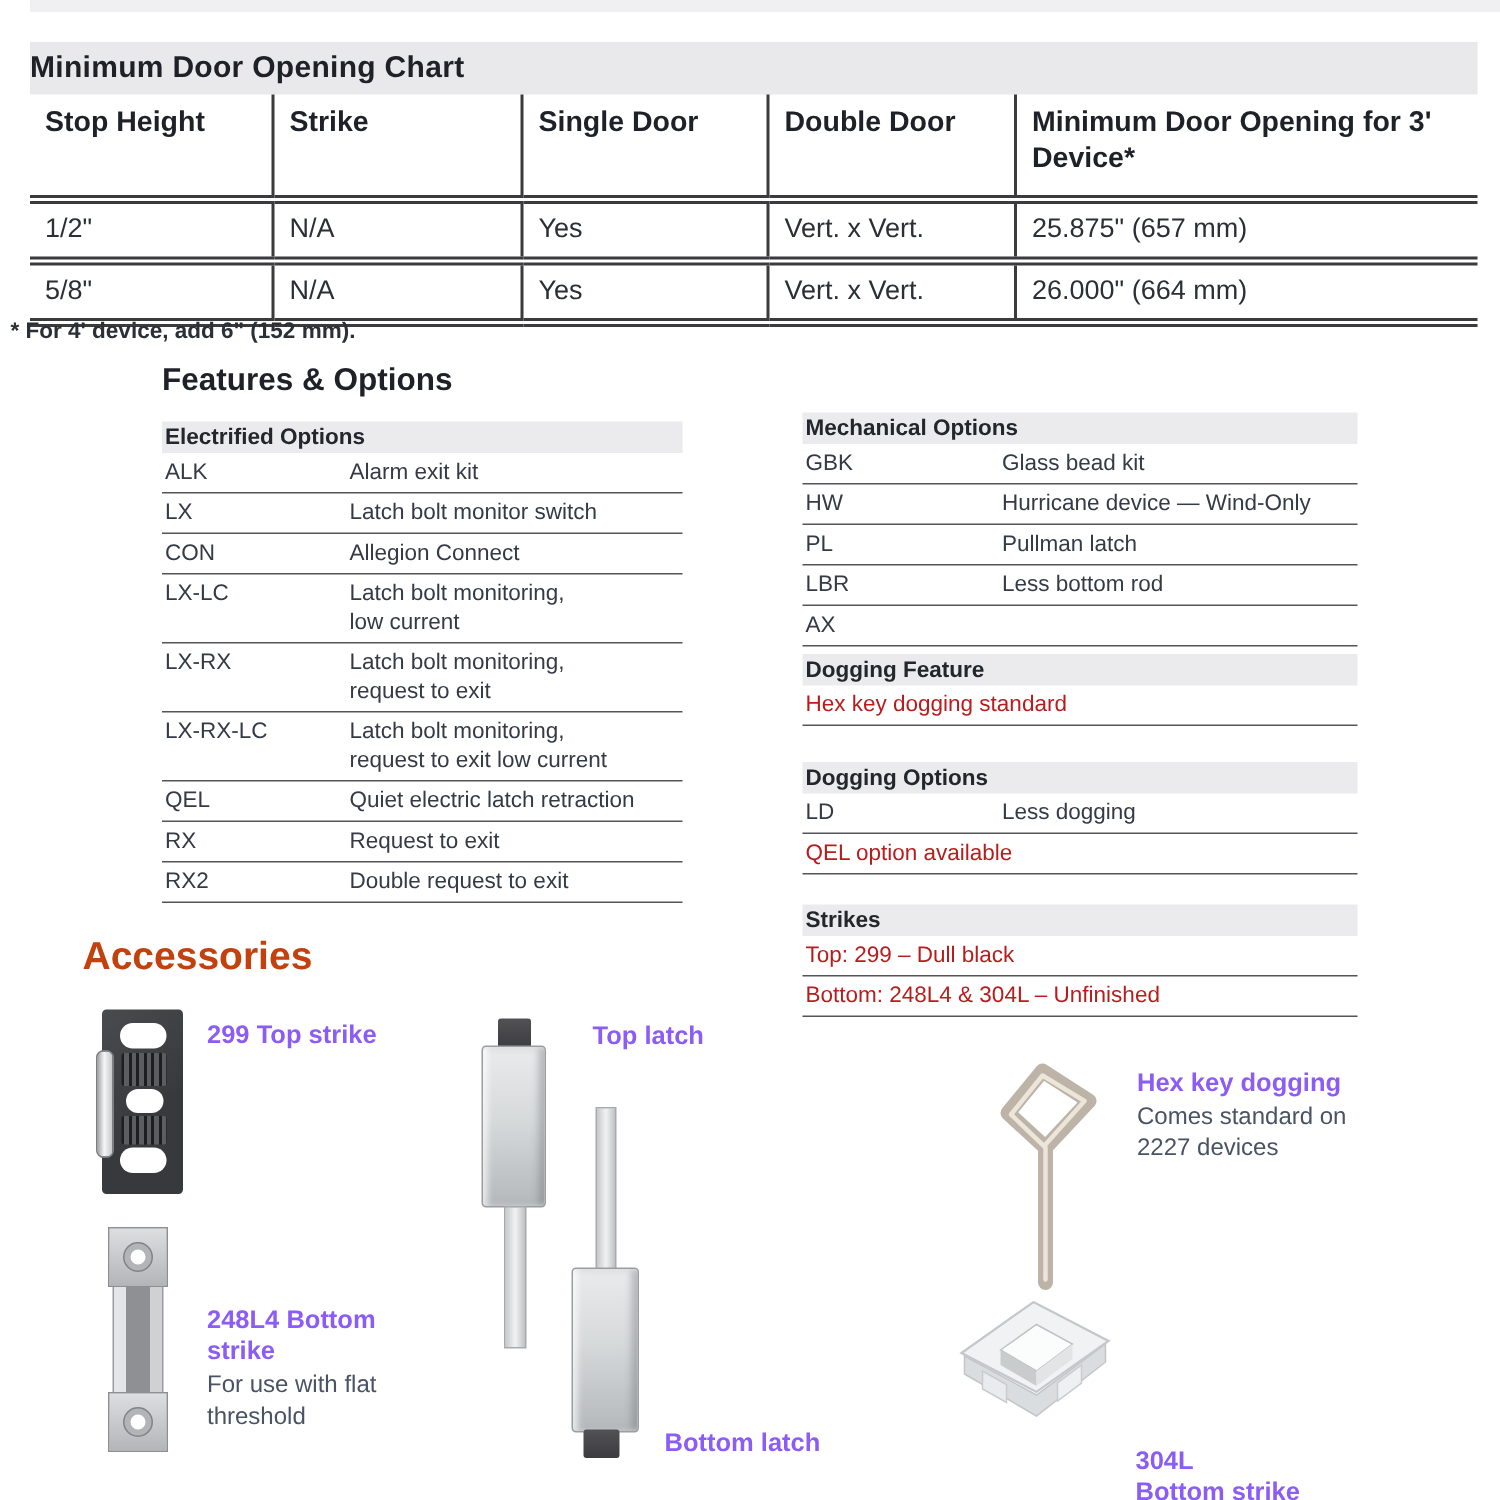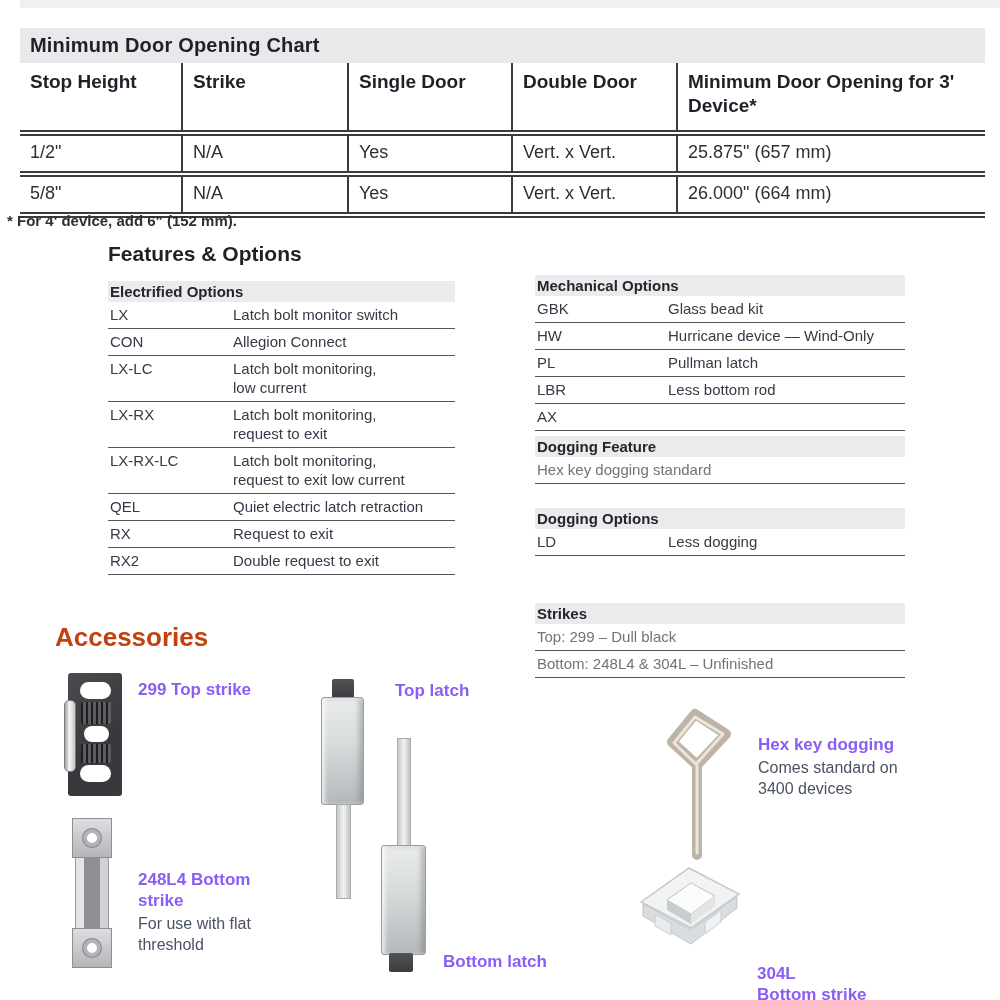--- a/index.html
+++ b/index.html
@@ -17,7 +17,7 @@
 
   
   .chart-wrap { left:20px; top:28px; width:965px; }
-  .chart-title-band { background:#e9e9eb; height:35px; display:flex; align-items:center; padding-left:10px; }
+  .chart-title-band { background:#e9e9eb; height:35px; display:flex; align-items:center; padding-left:0; }
   .chart-title { font-size:20px; font-weight:800; color:#1e2128; letter-spacing:.2px; }
   table.door-table { border-collapse:collapse; width:100%; table-layout:fixed; }
   .door-table col.c1{width:162px}.door-table col.c2{width:166px}.door-table col.c3{width:164px}.door-table col.c4{width:165px}

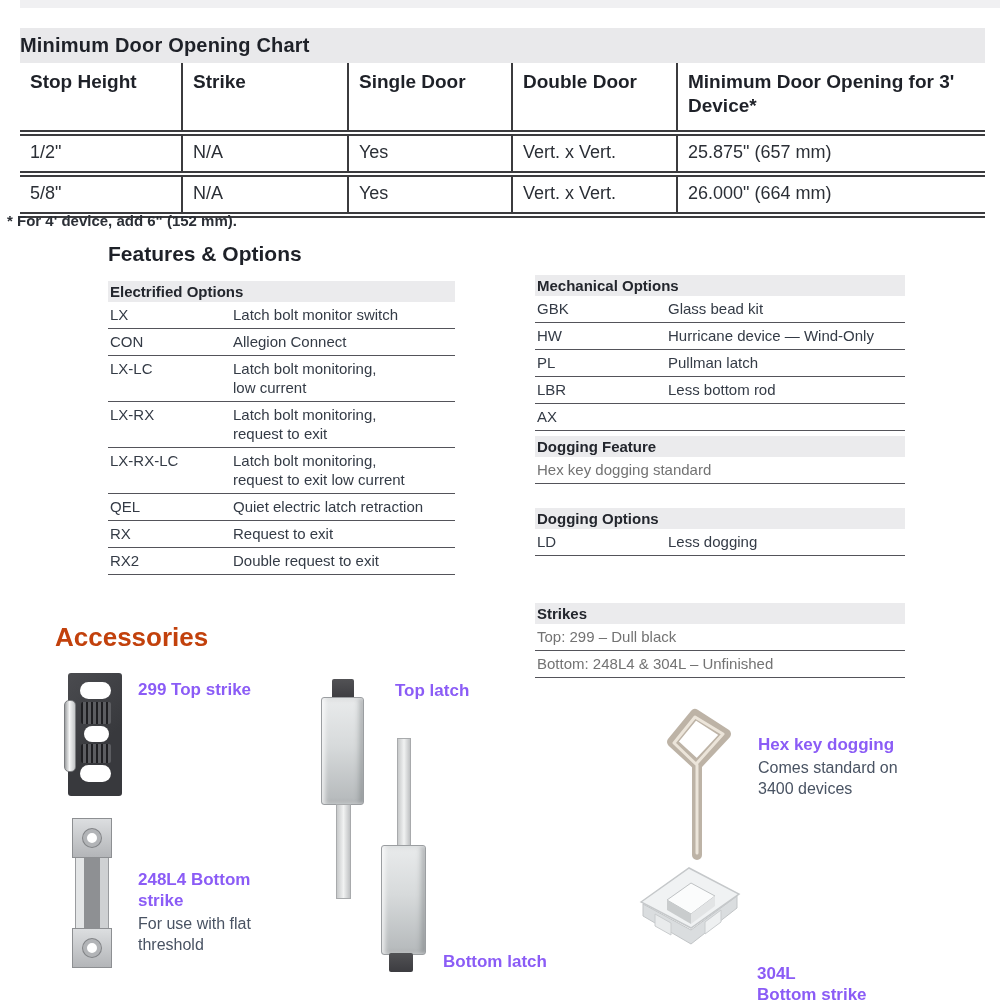--- a/index.html
+++ b/index.html
@@ -146,6 +146,10 @@
   <div class="abs col-left w-left">
     <div class="band">Electrified Options</div>
     <div class="opt-row">
+        <span class="opt-code">ALK</span>
+        <span class="opt-desc">Alarm exit kit</span>
+      </div>
+    <div class="opt-row">
         <span class="opt-code">LX</span>
         <span class="opt-desc">Latch bolt monitor switch</span>
       </div>

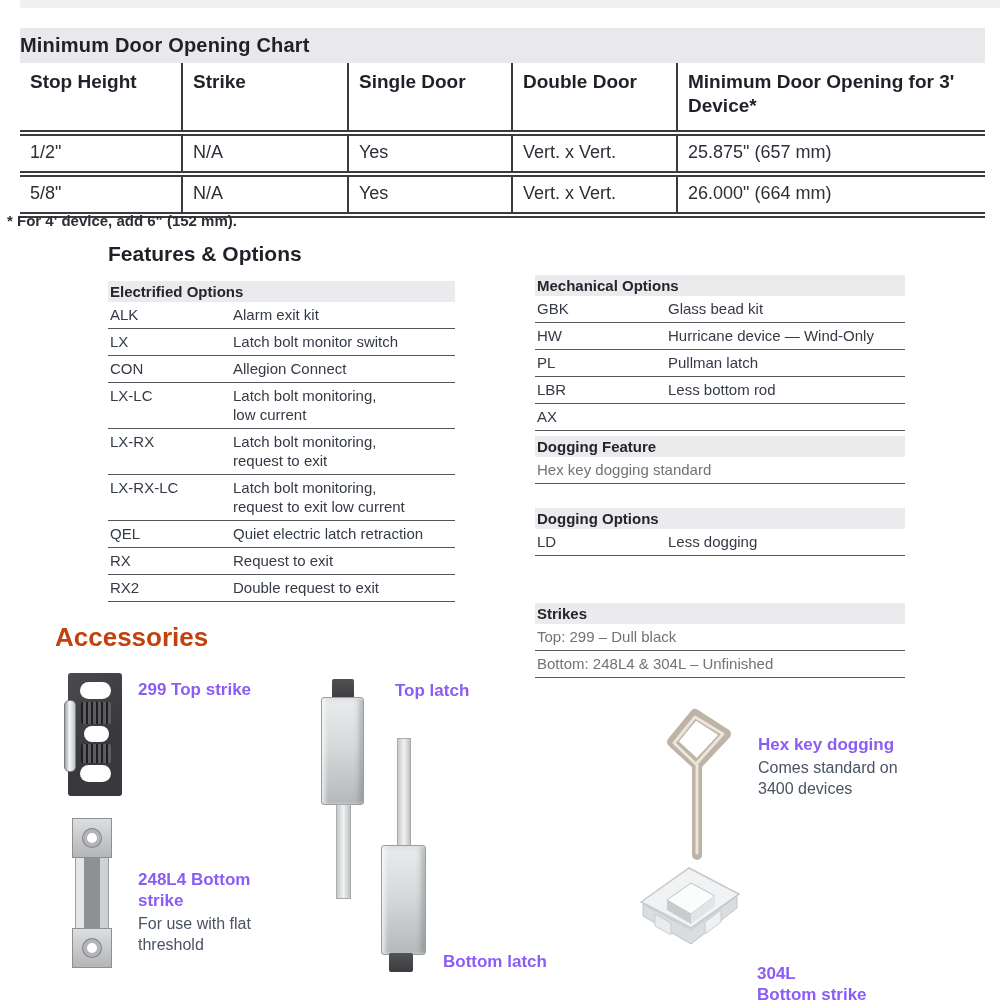--- a/index.html
+++ b/index.html
@@ -41,7 +41,7 @@
   .w-left .opt-code { width:123px; }
   .w-right .opt-code { width:131px; }
   .opt-desc { flex:1; white-space:pre-line; }
-  .opt-full { border-bottom:1.6px solid #54545a; padding:3px 2px 4px; font-size:15px; line-height:19px; color:#737373; }
+  .opt-full { border-bottom:1.6px solid #54545a; padding:3px 2px 4px; font-size:15px; line-height:19px; color:#b91c1c; }
 
   .col-left  { left:108px; top:281px; width:347px; }
   .sec-mech  { left:535px; top:275px; width:370px; }

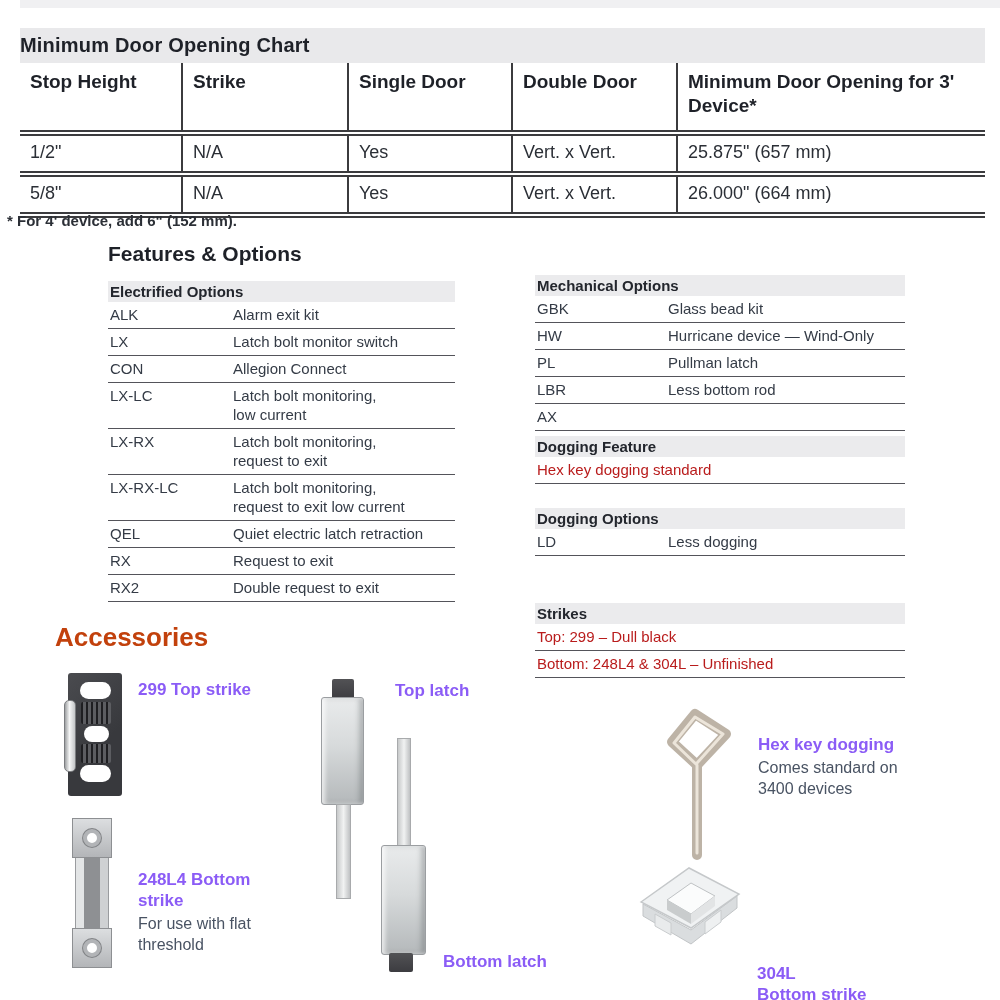--- a/index.html
+++ b/index.html
@@ -220,6 +220,7 @@
         <span class="opt-code">LD</span>
         <span class="opt-desc">Less dogging</span>
       </div>
+    <div class="opt-full">QEL option available</div>
   </div>
 
   <div class="abs sec-strk">

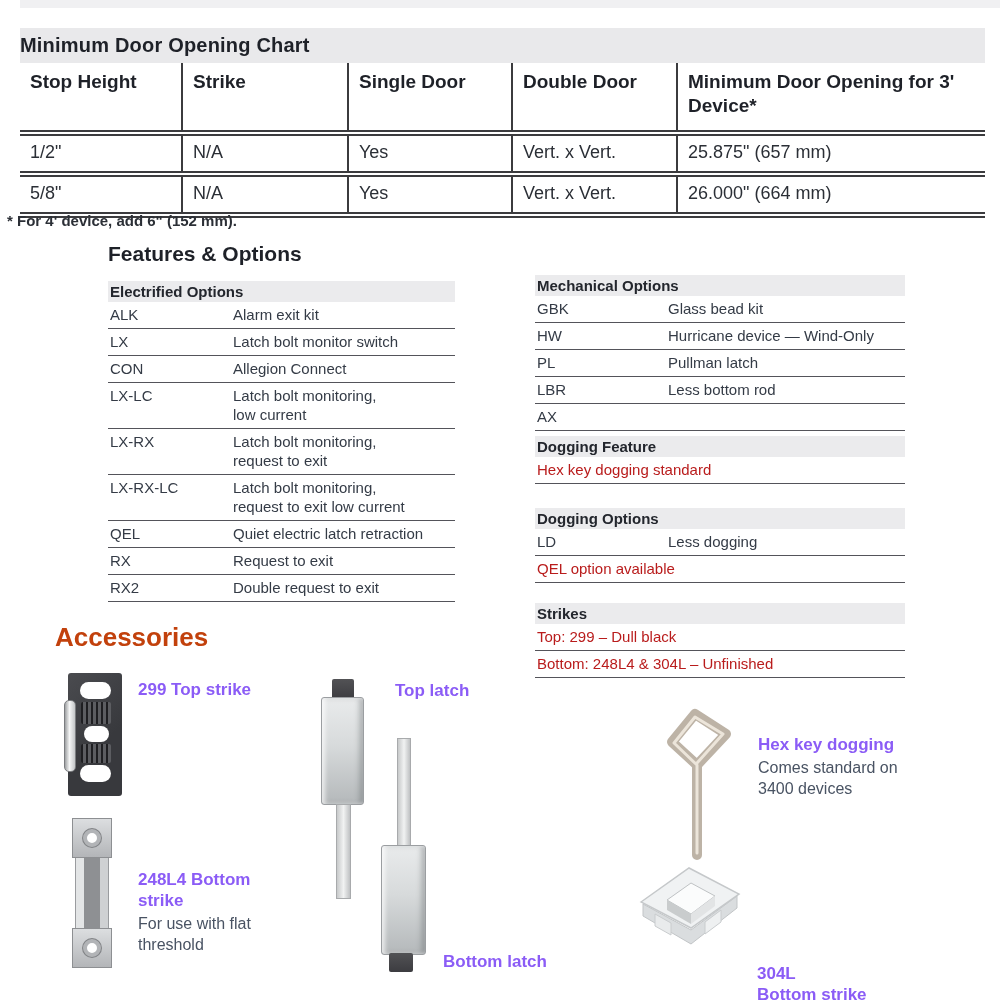--- a/index.html
+++ b/index.html
@@ -89,7 +89,7 @@
   .lbl-toplatch { left:395px; top:680px; }
   .lbl-248    { left:138px; top:869px; width:150px; }
   .lbl-botlatch { left:443px; top:951px; }
-  .lbl-hex    { left:758px; top:711px; width:170px;margin-top:23px; }
+  .lbl-hex    { left:758px; top:711px; width:170px; }
   .lbl-304    { left:757px; top:920px; width:130px;margin-top:43px; }
 </style>
 </head>

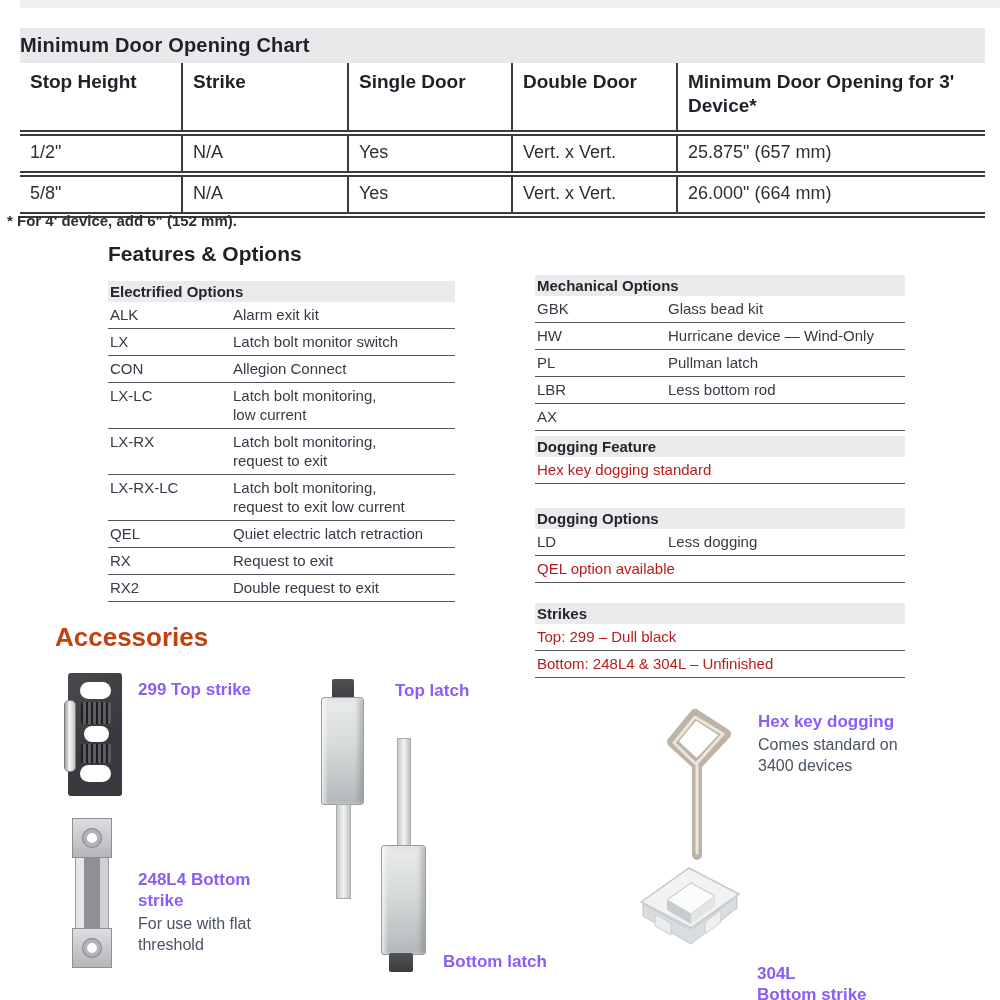--- a/index.html
+++ b/index.html
@@ -275,7 +275,7 @@
   <div class="abs lbl-hex">
     <div class="acc-label">Hex key dogging</div>
     <div class="acc-sub">Comes standard on
-3400 devices</div>
+2227 devices</div>
   </div>
 
   <div class="abs s304">

